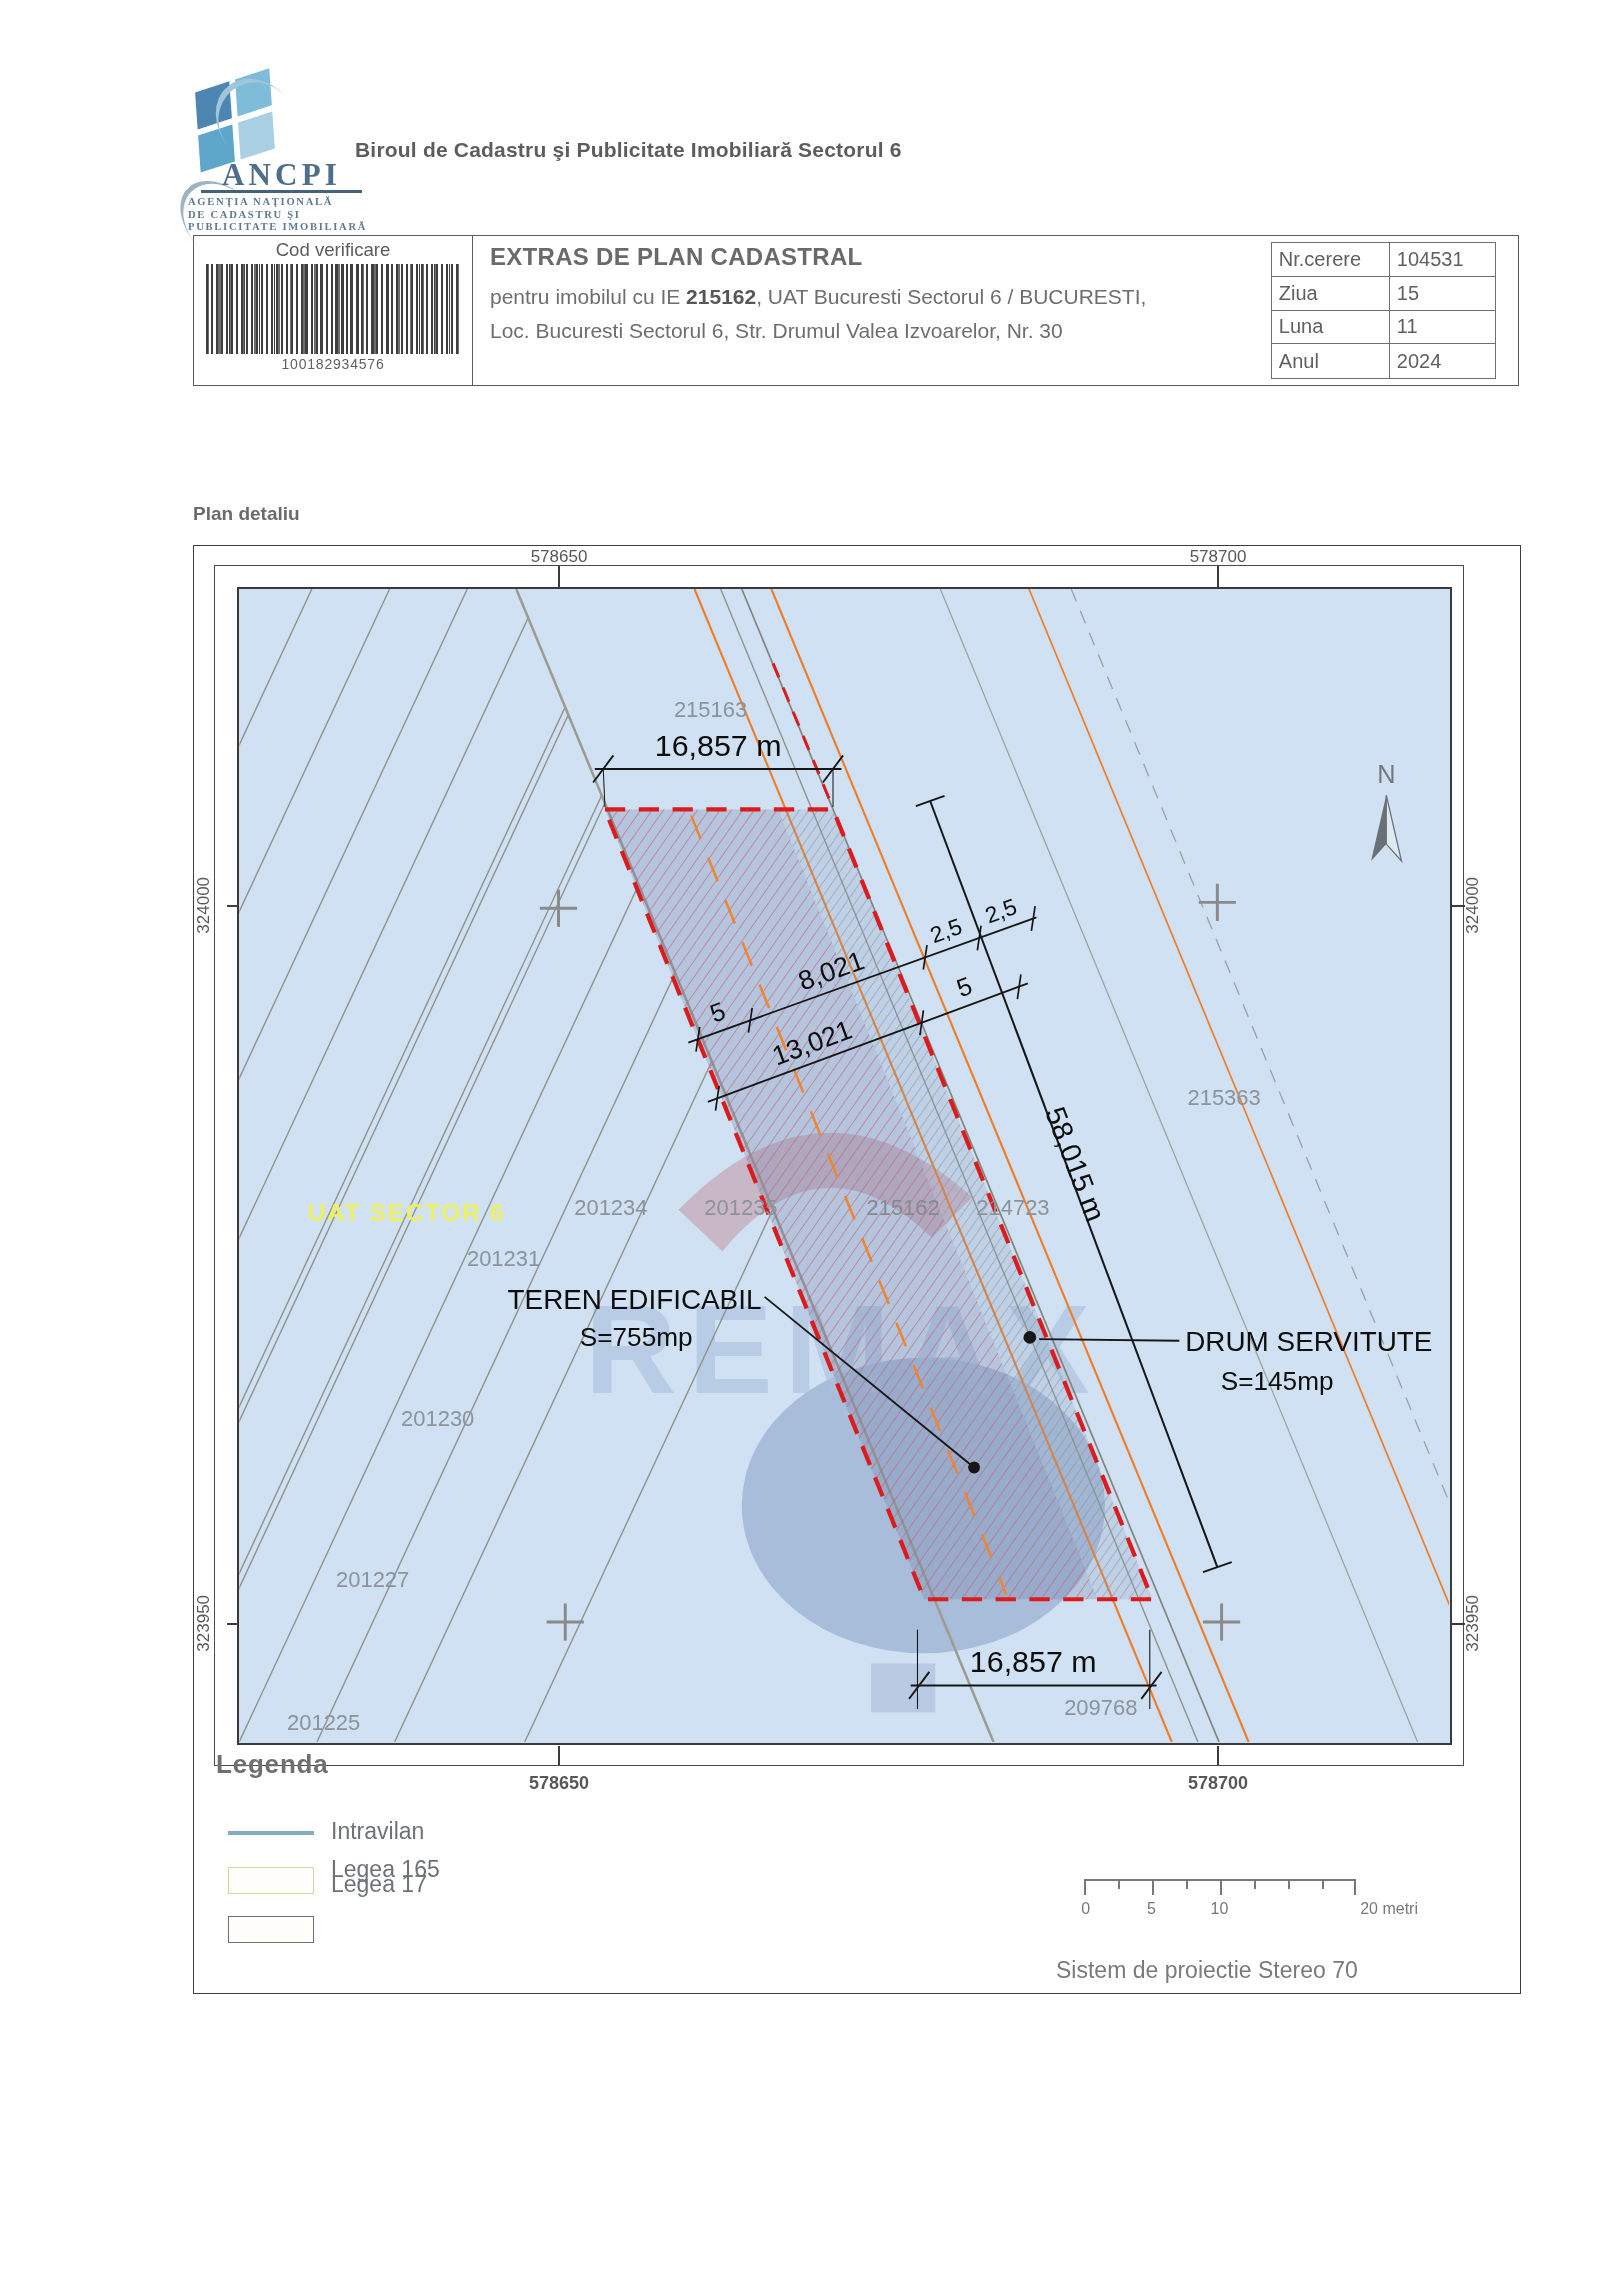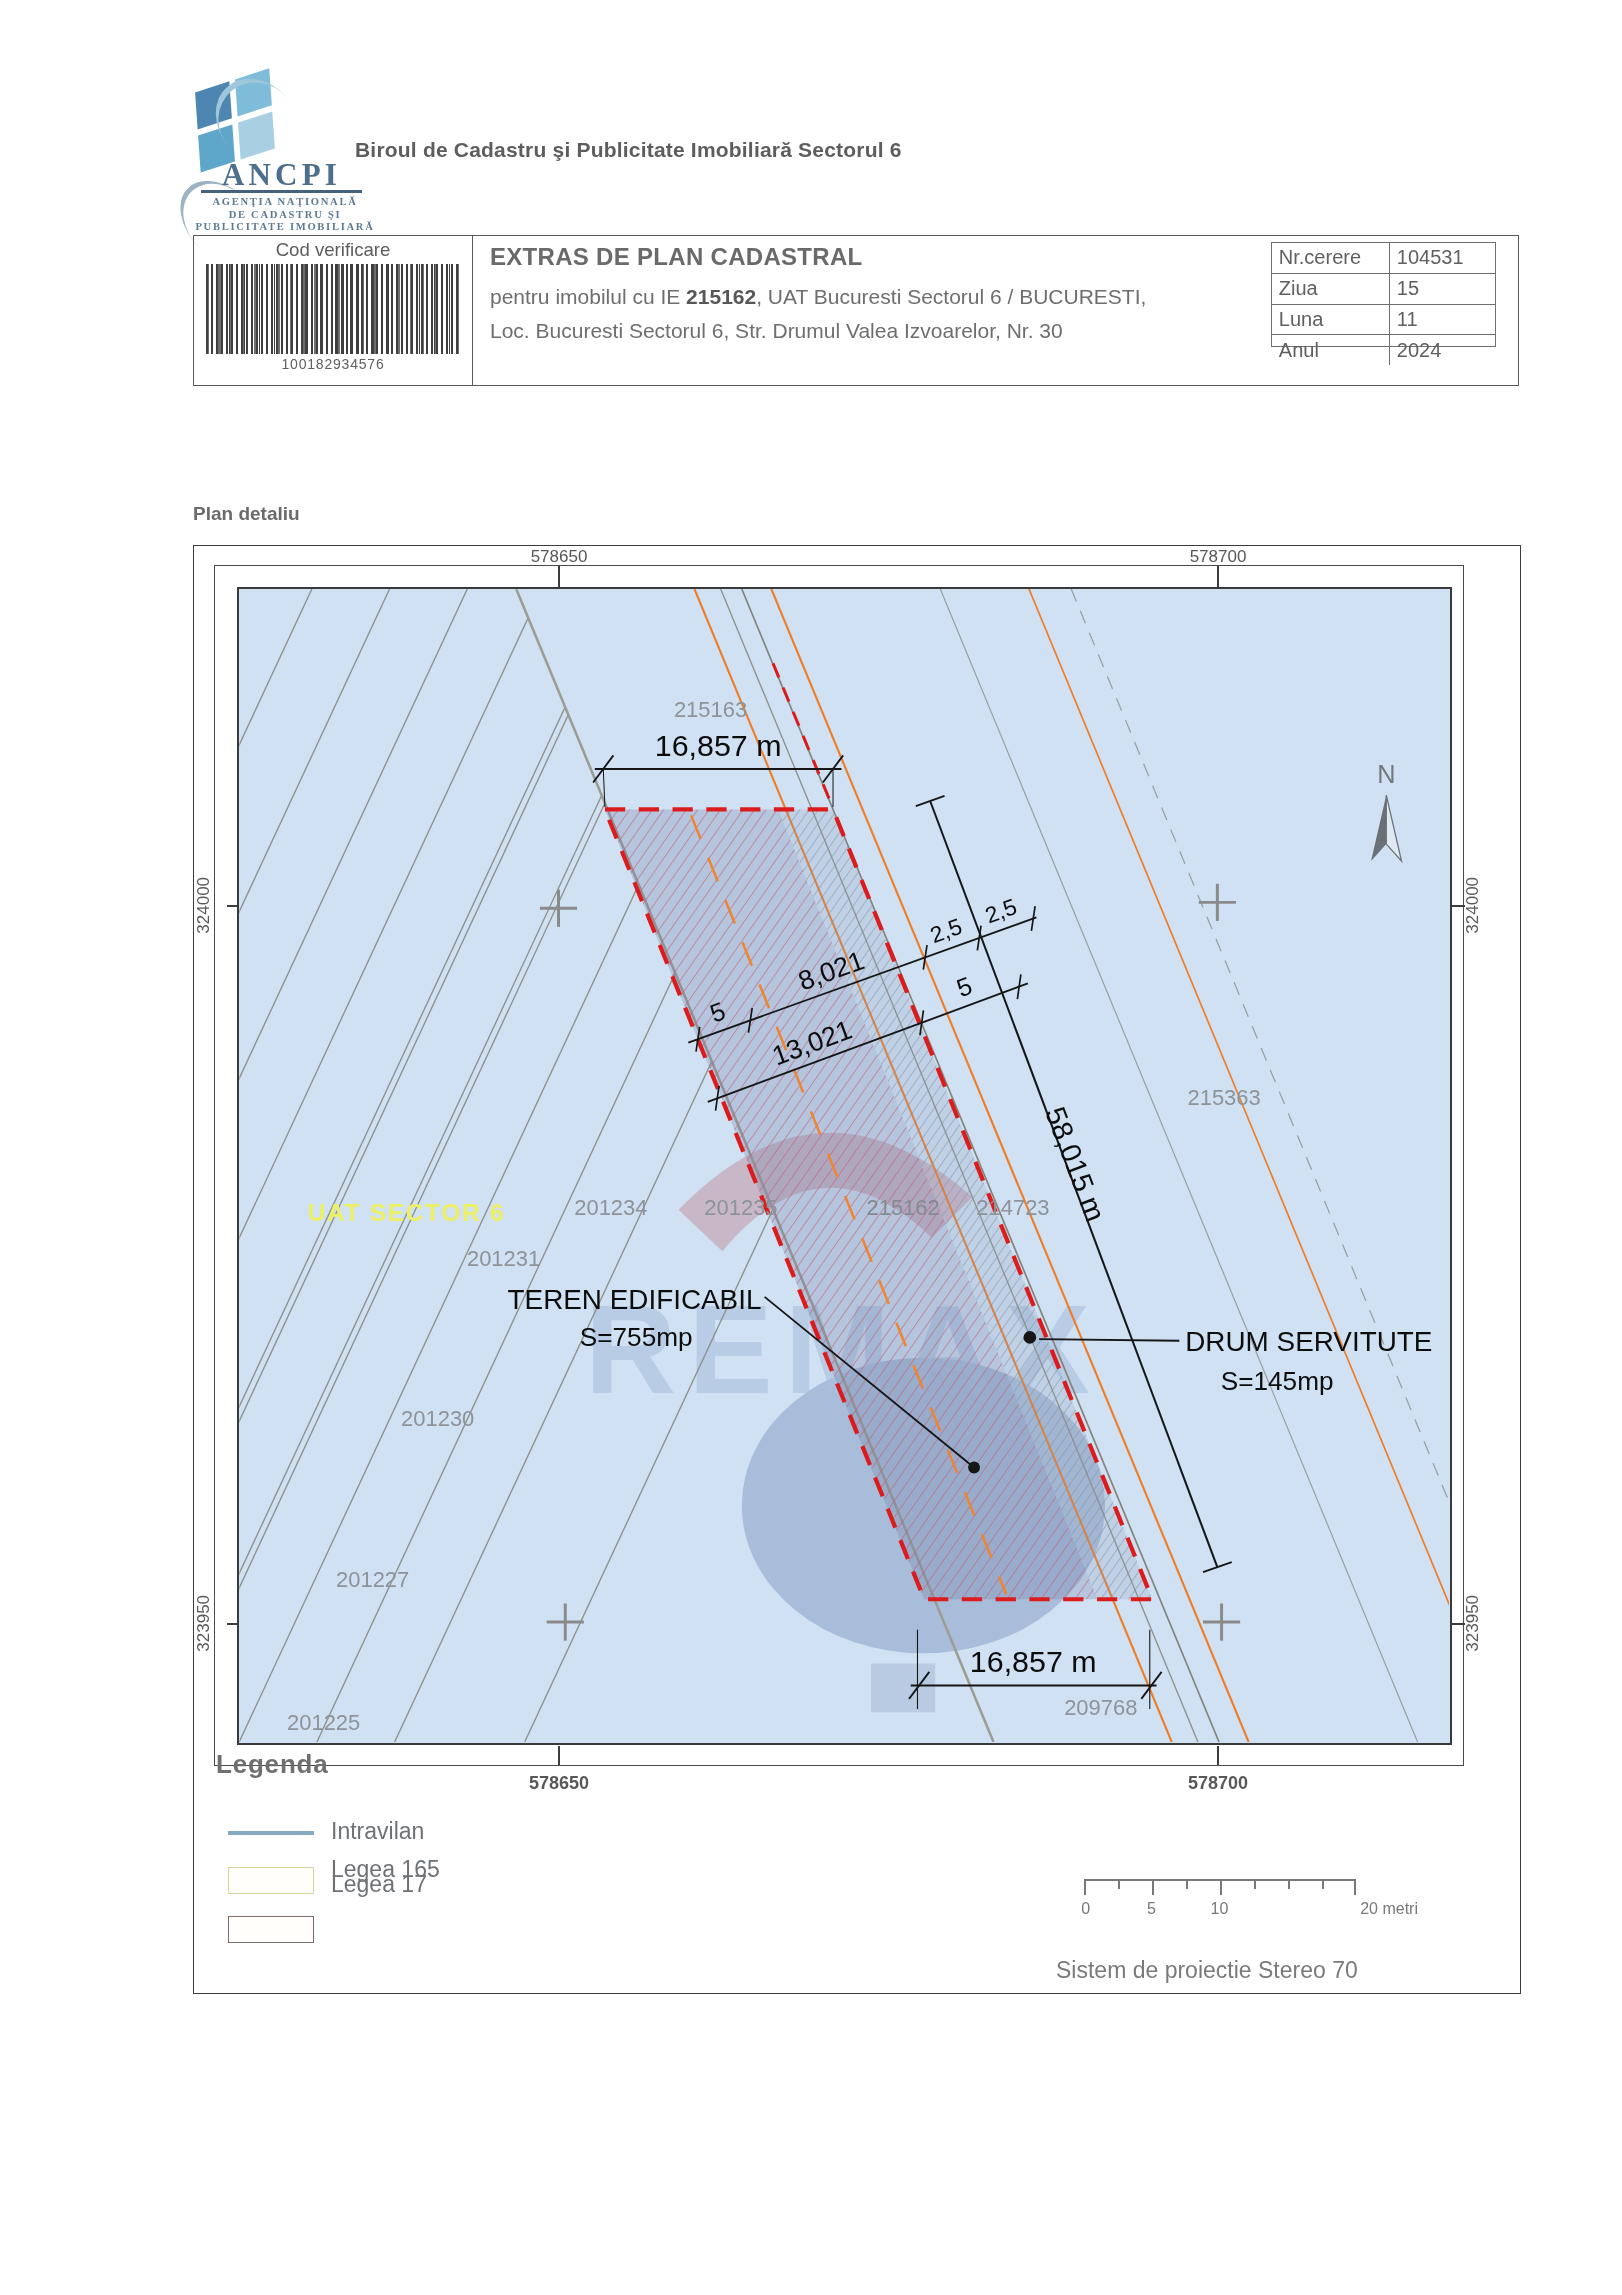--- a/index.html
+++ b/index.html
@@ -25,7 +25,7 @@
   .ancpi { position:absolute; left:201px; top:159px; width:161px; text-align:center;
            font-family:"Liberation Serif", serif; font-weight:bold; font-size:31px;
            letter-spacing:4.2px; color:#4d6f8c; border-bottom:3.4px solid #44627c; line-height:1.0;}
-  .ancpi-sub { position:absolute; left:188px; width:194px; text-align:center;
+  .ancpi-sub { position:absolute; left:188px; width:194px; text-align:left;
            font-family:"Liberation Serif", serif; font-weight:bold; font-size:10.6px;
            letter-spacing:1.7px; color:#5e7a92; }
 

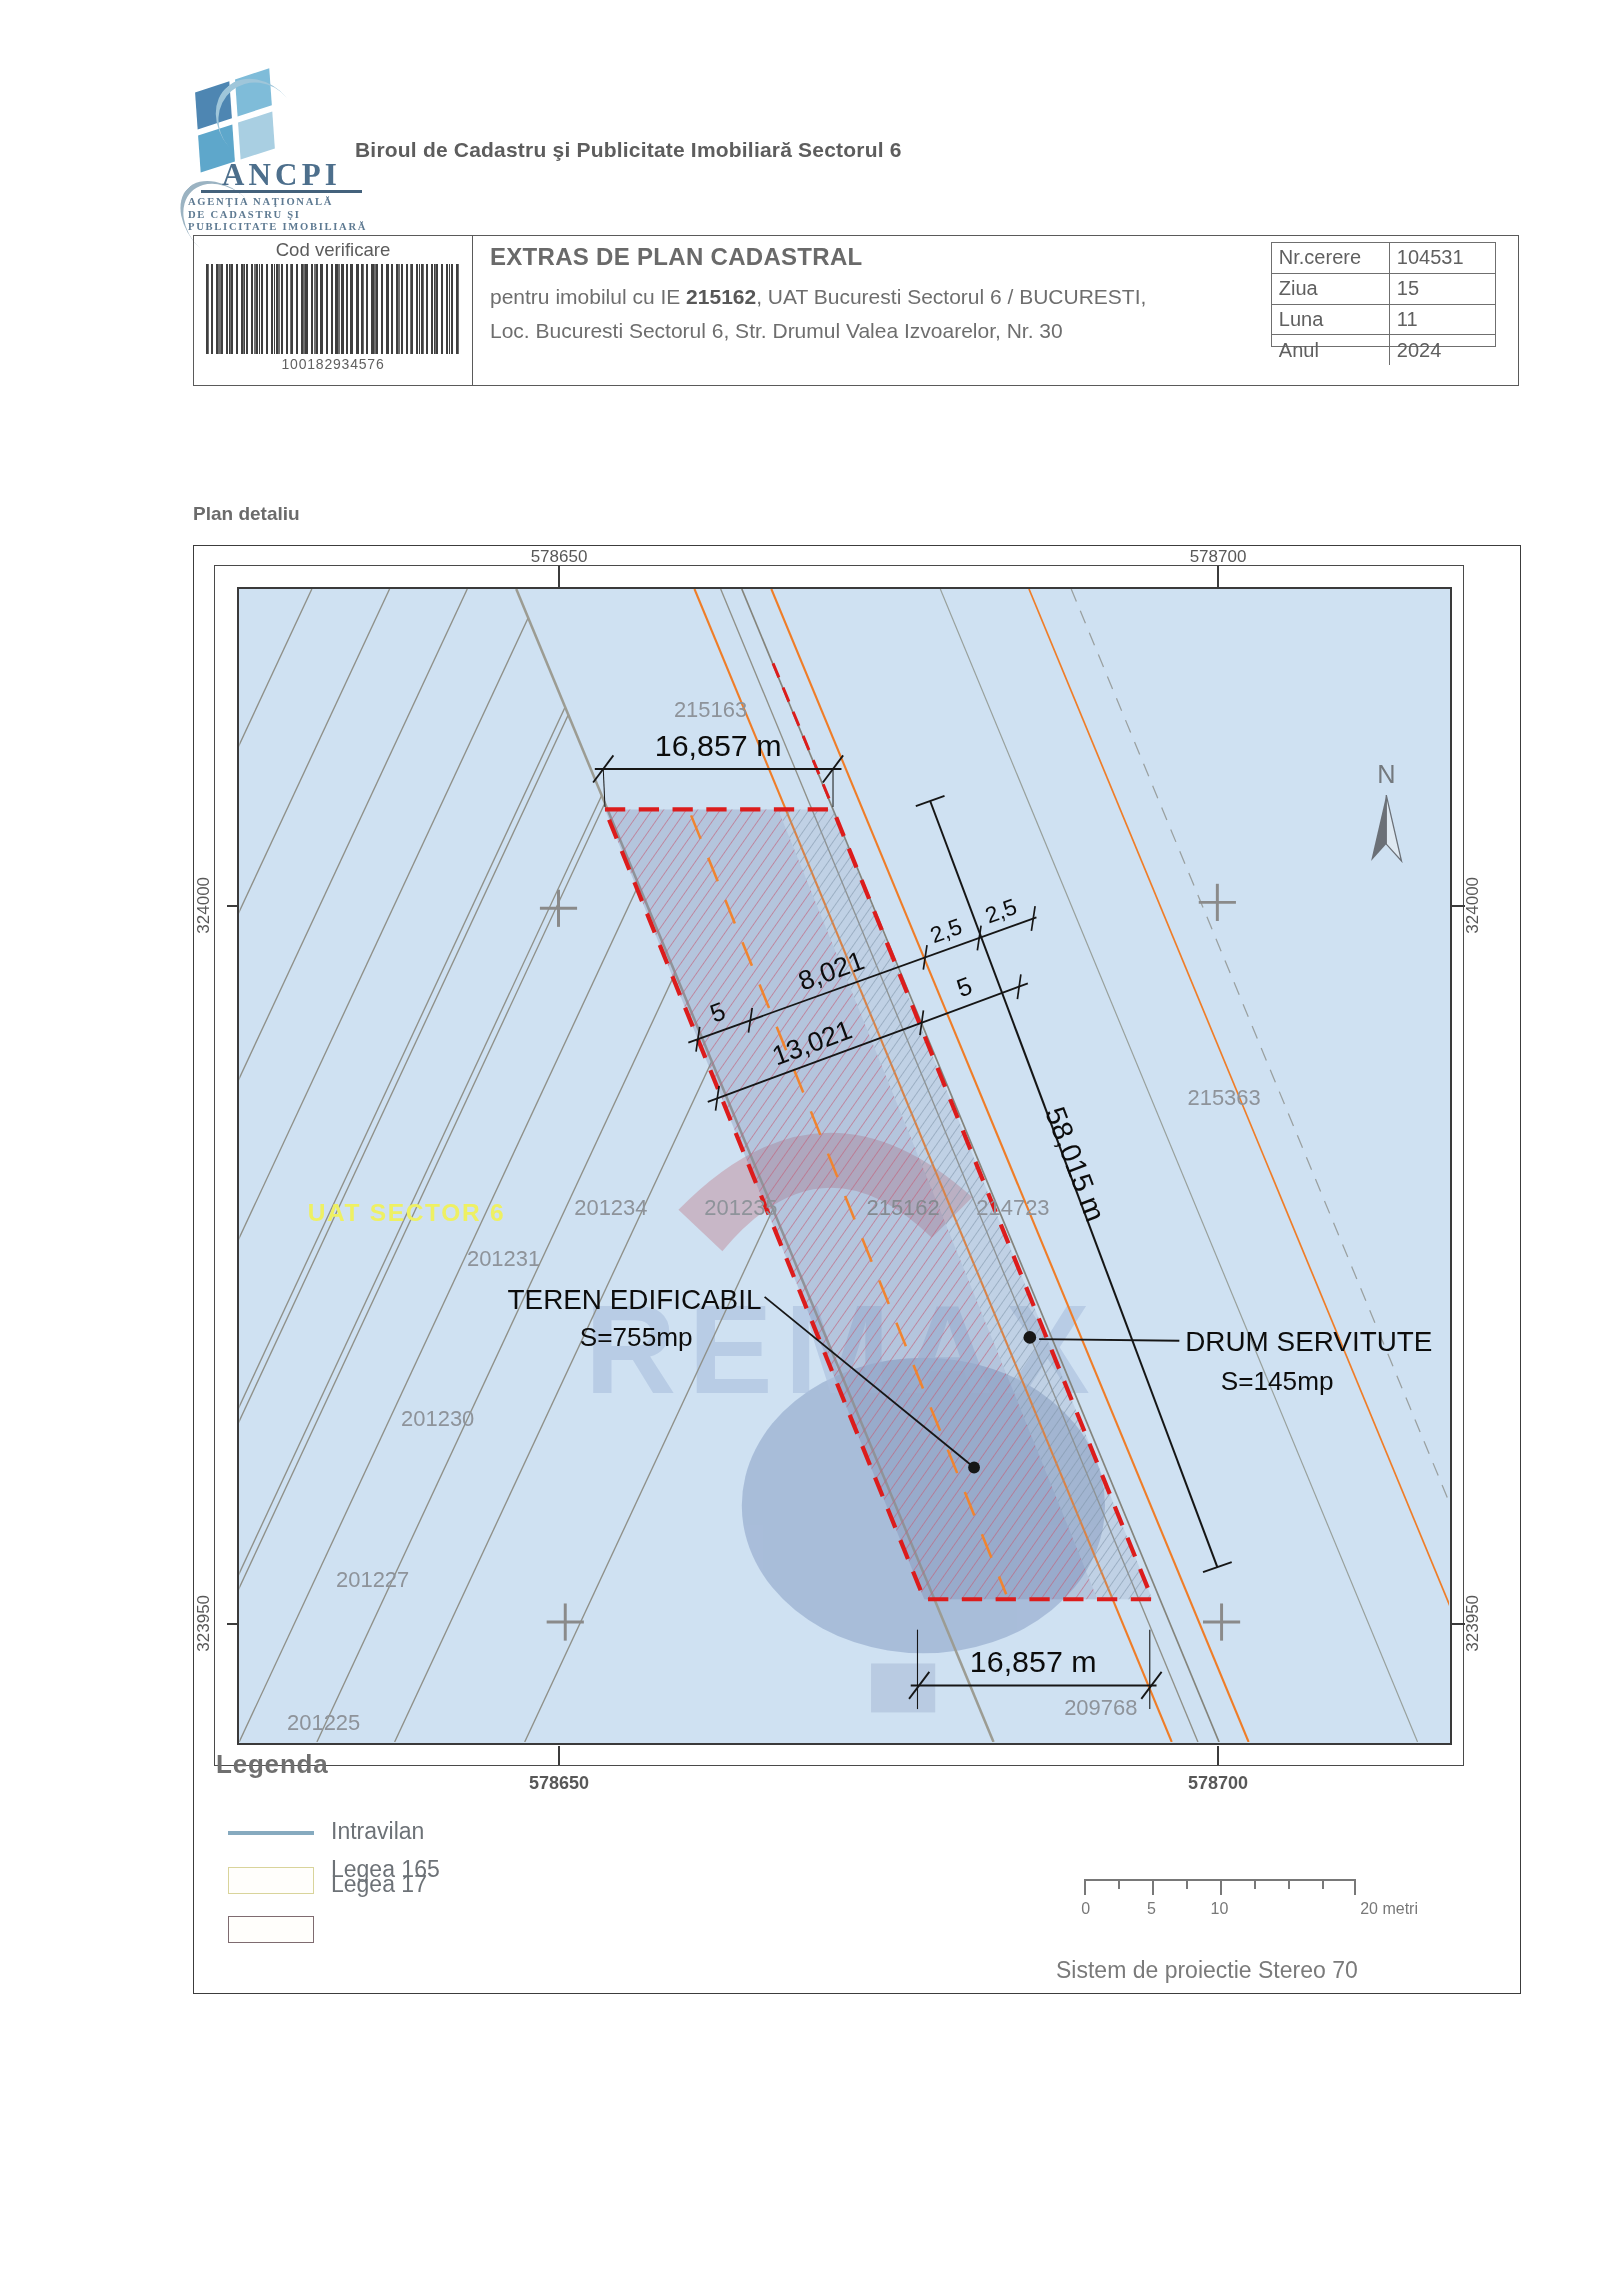--- a/index.html
+++ b/index.html
@@ -52,7 +52,7 @@
   .ib-desc { position:absolute; left:296px; top:44px; width:701px; font-size:21px;
              color:#6e6e6e; line-height:34px; }
   .ib-desc b { color:#575757; }
-  .reqtable { position:absolute; left:1077px; top:6px; width:225px; height:105px;
+  .reqtable { position:absolute; left:1077px; top:6px; width:225px; height:137px;
               border:1.3px solid #6f6f6f; display:grid;
               grid-template-columns:118px 1fr; grid-template-rows:repeat(4,1fr);
               font-size:20px; color:#606060; }

